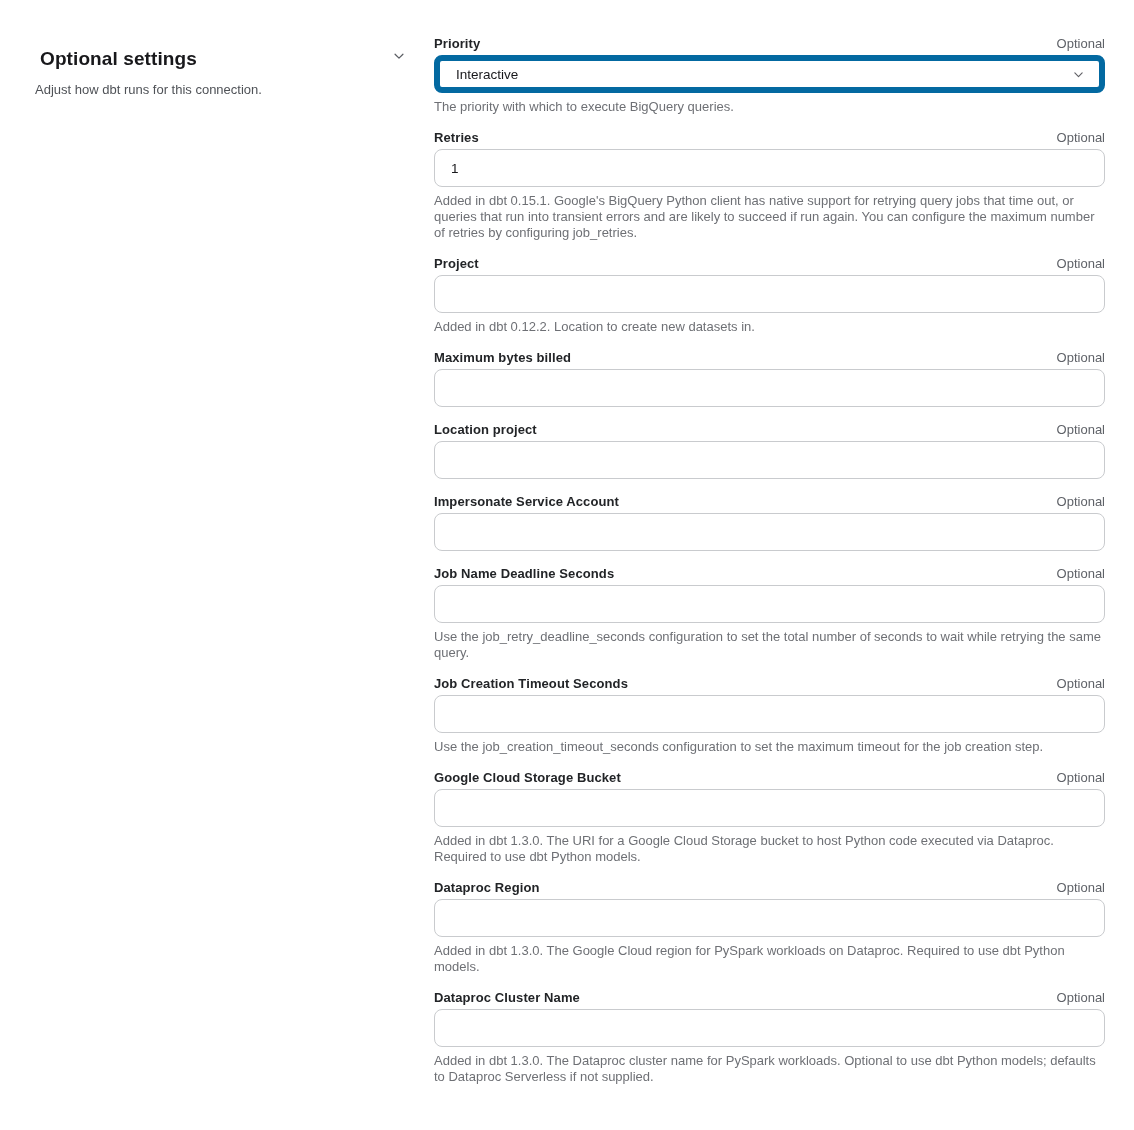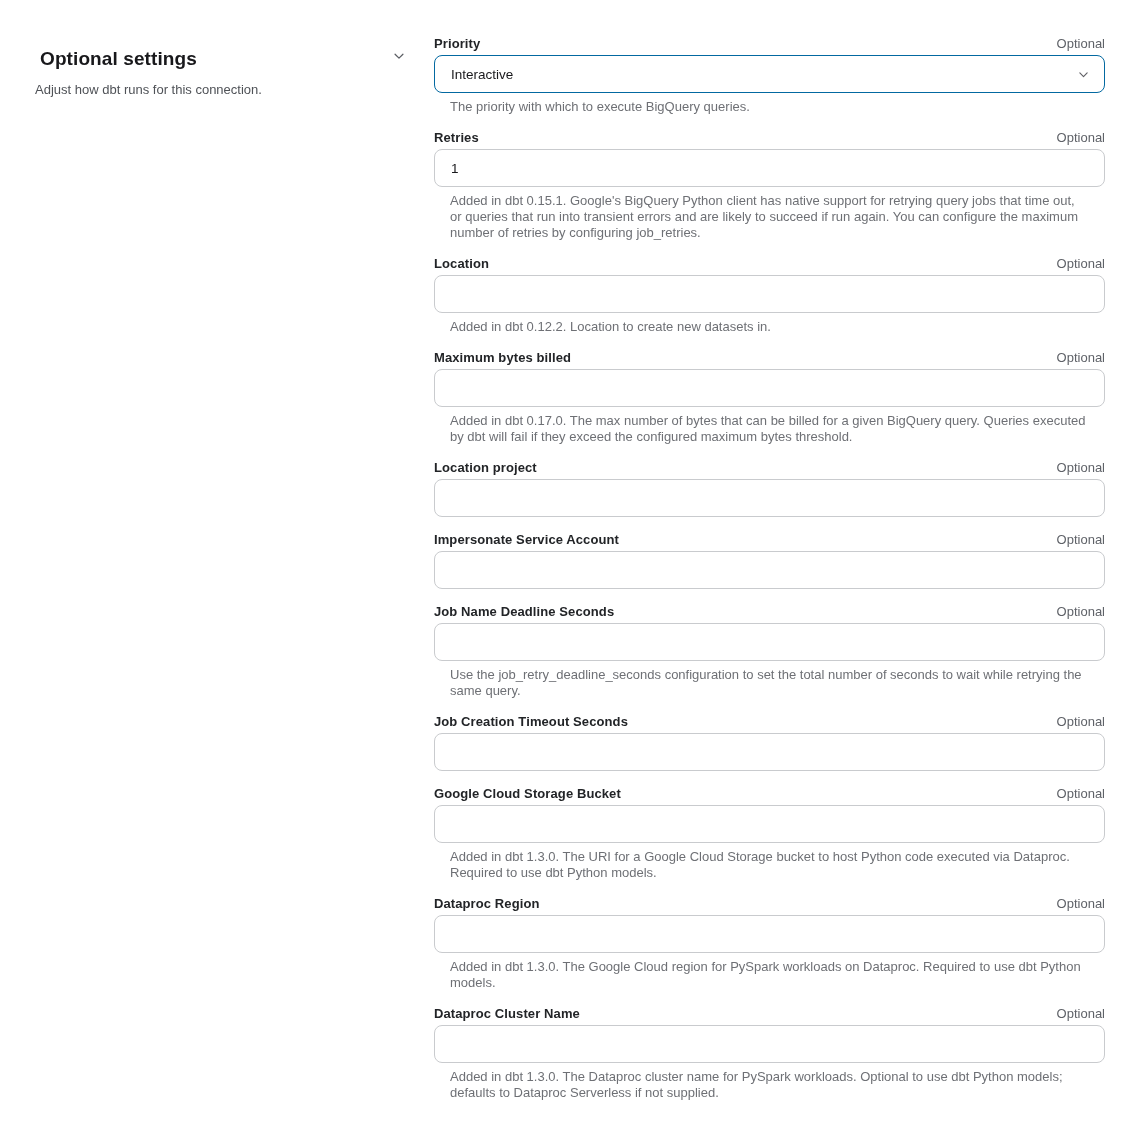--- a/index.html
+++ b/index.html
@@ -90,7 +90,7 @@
     width: 100%;
     height: 38px;
     box-sizing: border-box;
-    border: 1px solid #0369a1;
+    border: 6px solid #0369a1;
     border-radius: 8px;
     background: #ffffff;
     padding: 0 14px 0 16px;

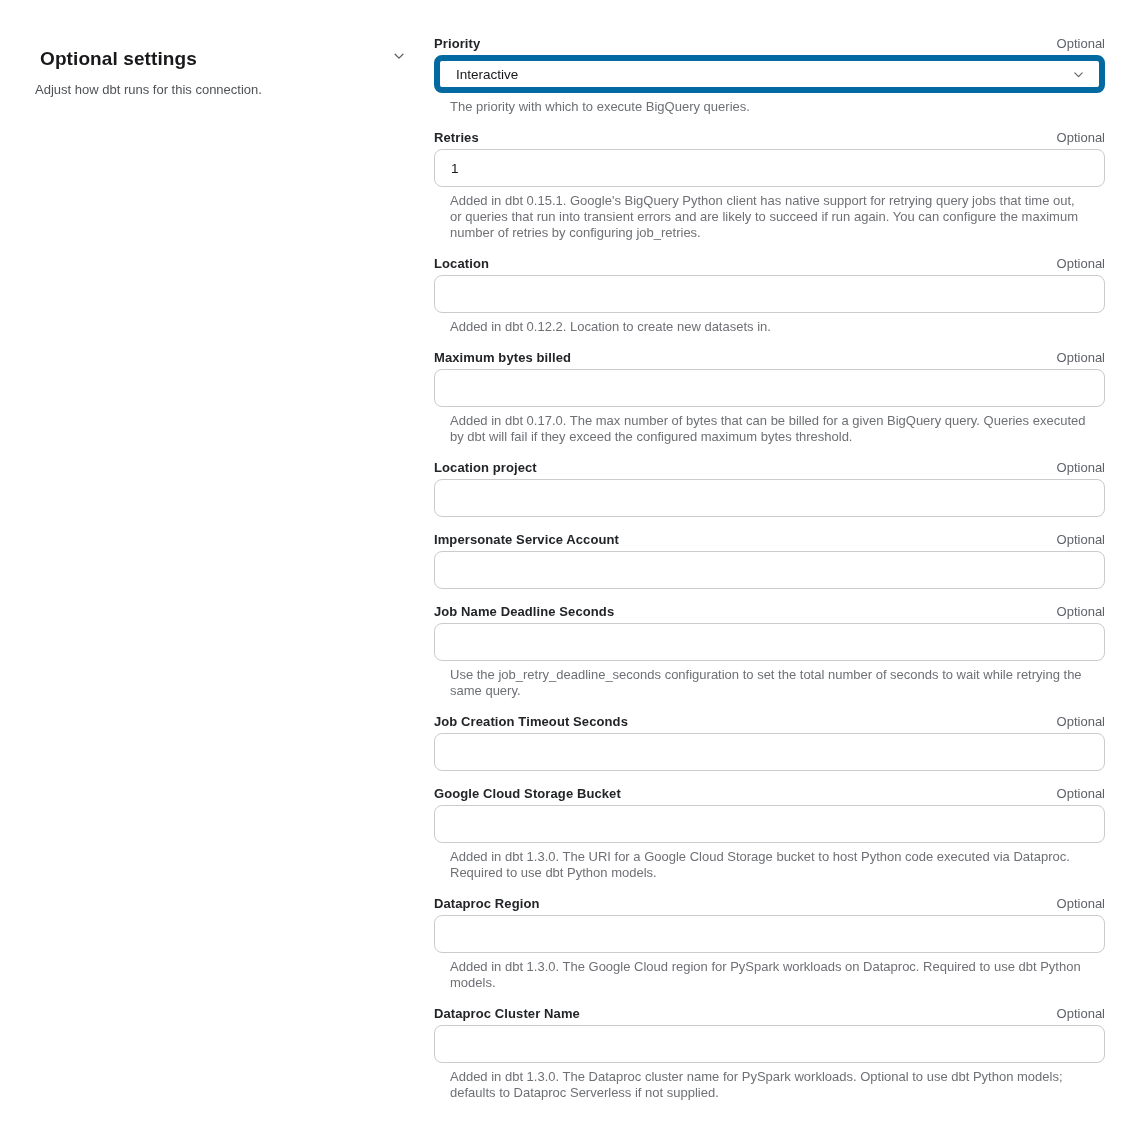--- a/index.html
+++ b/index.html
@@ -103,7 +103,7 @@
     color: #606065;
   }
   .field-help {
-    margin: 6px 16px 0;
+    margin: 6px 0 0;
     font-size: 13px;
     line-height: 16px;
     color: #6e7075;

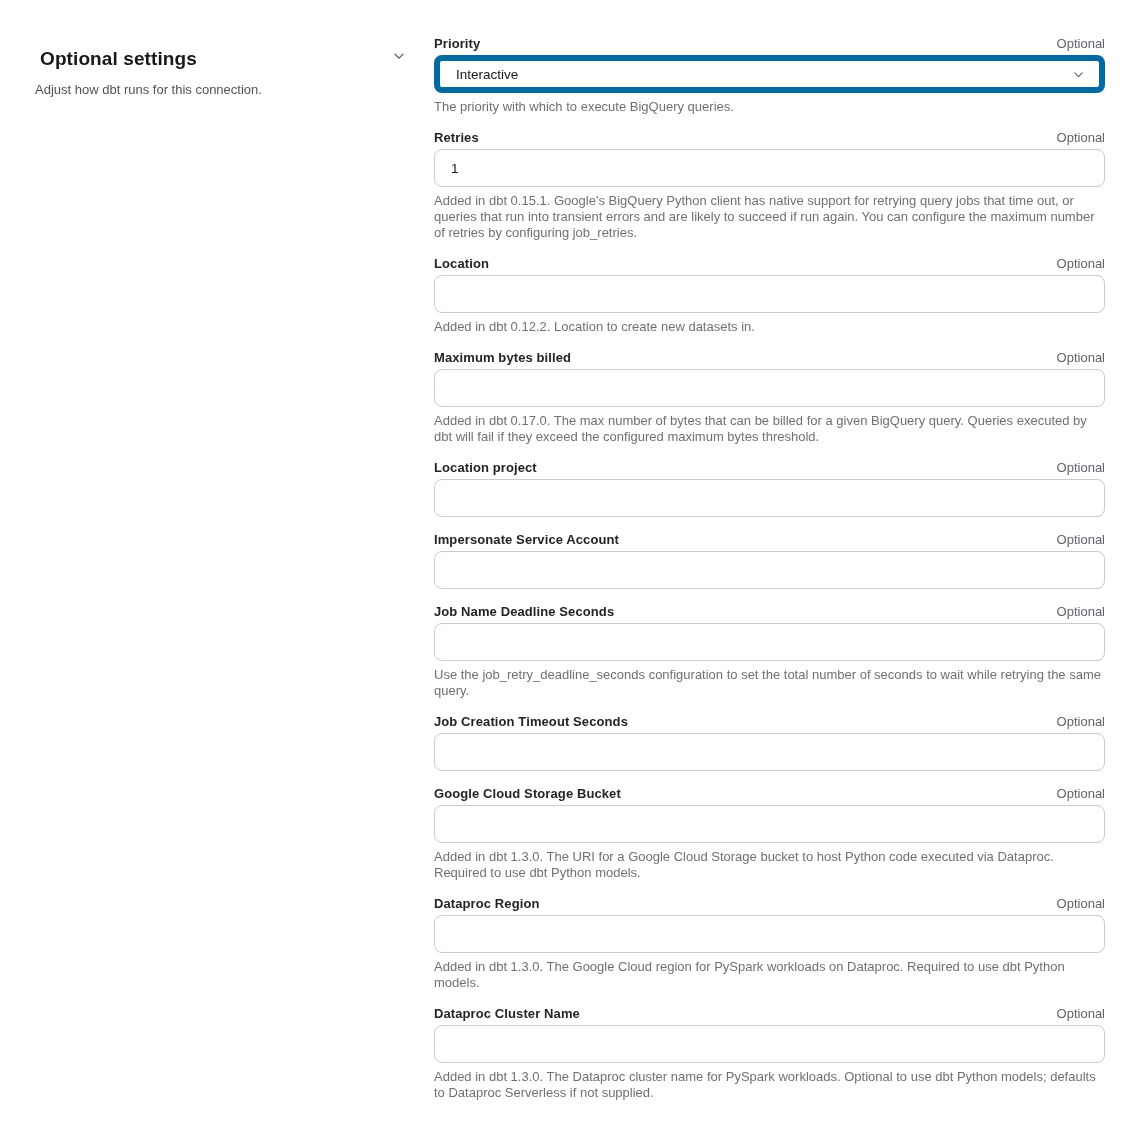--- a/index.html
+++ b/index.html
@@ -152,7 +152,7 @@
       </div>
       <div class="field">
         <div class="field-head">
-          <span class="field-label">Location</span>
+          <span class="field-label">Project</span>
           <span class="optional-badge">Optional</span>
         </div>
         <input type="text" class="text-input" value="" style="">

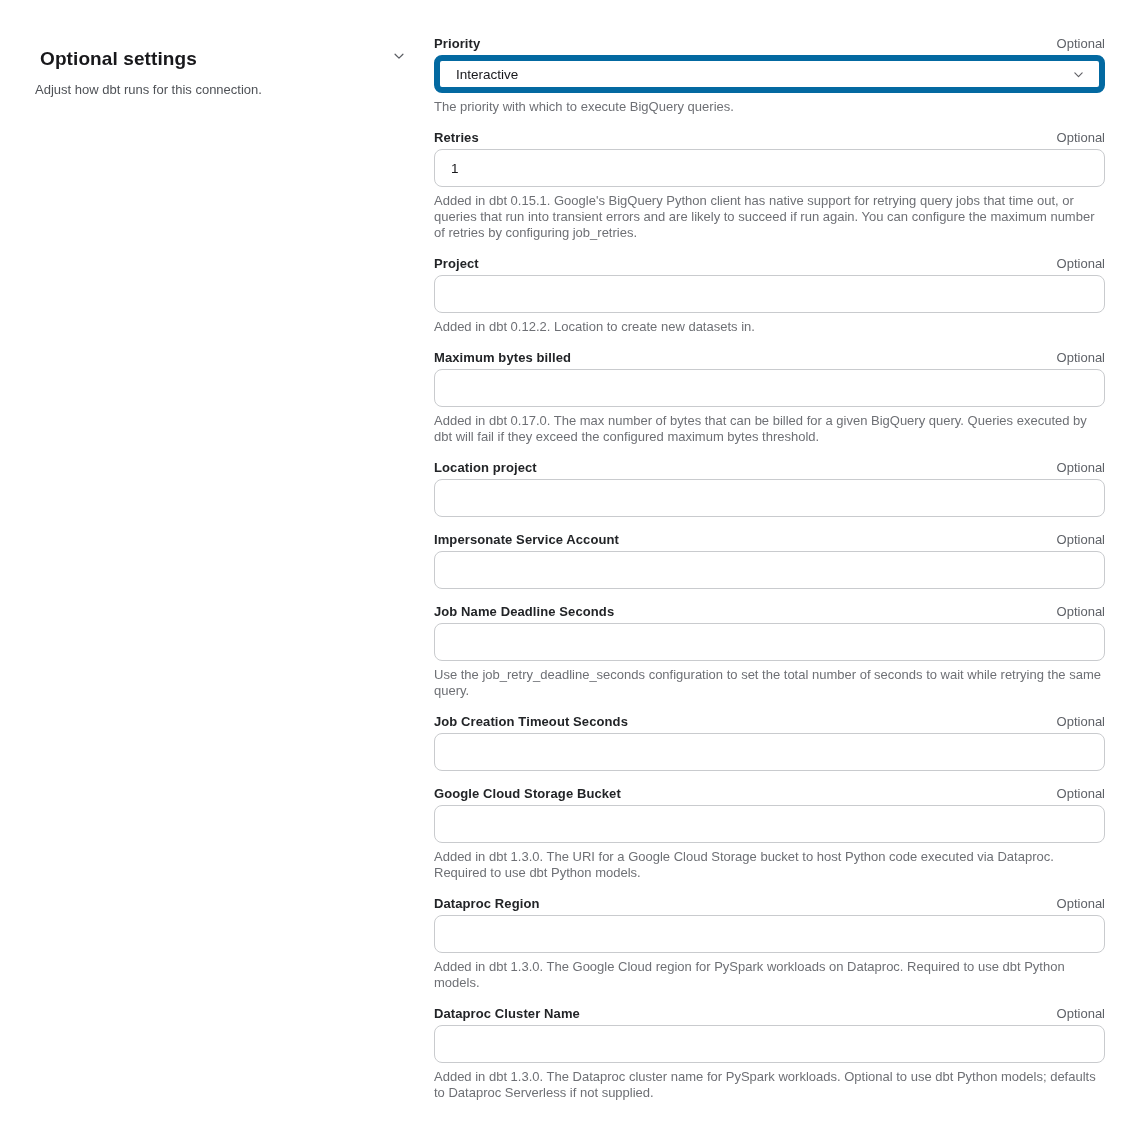--- a/index.html
+++ b/index.html
@@ -164,7 +164,6 @@
           <span class="optional-badge">Optional</span>
         </div>
         <input type="text" class="text-input" value="" style="">
-        <p class="field-help">Added in dbt 0.17.0. The max number of bytes that can be billed for a given BigQuery query. Queries executed by dbt will fail if they exceed the configured maximum bytes threshold.</p>
       </div>
       <div class="field">
         <div class="field-head">

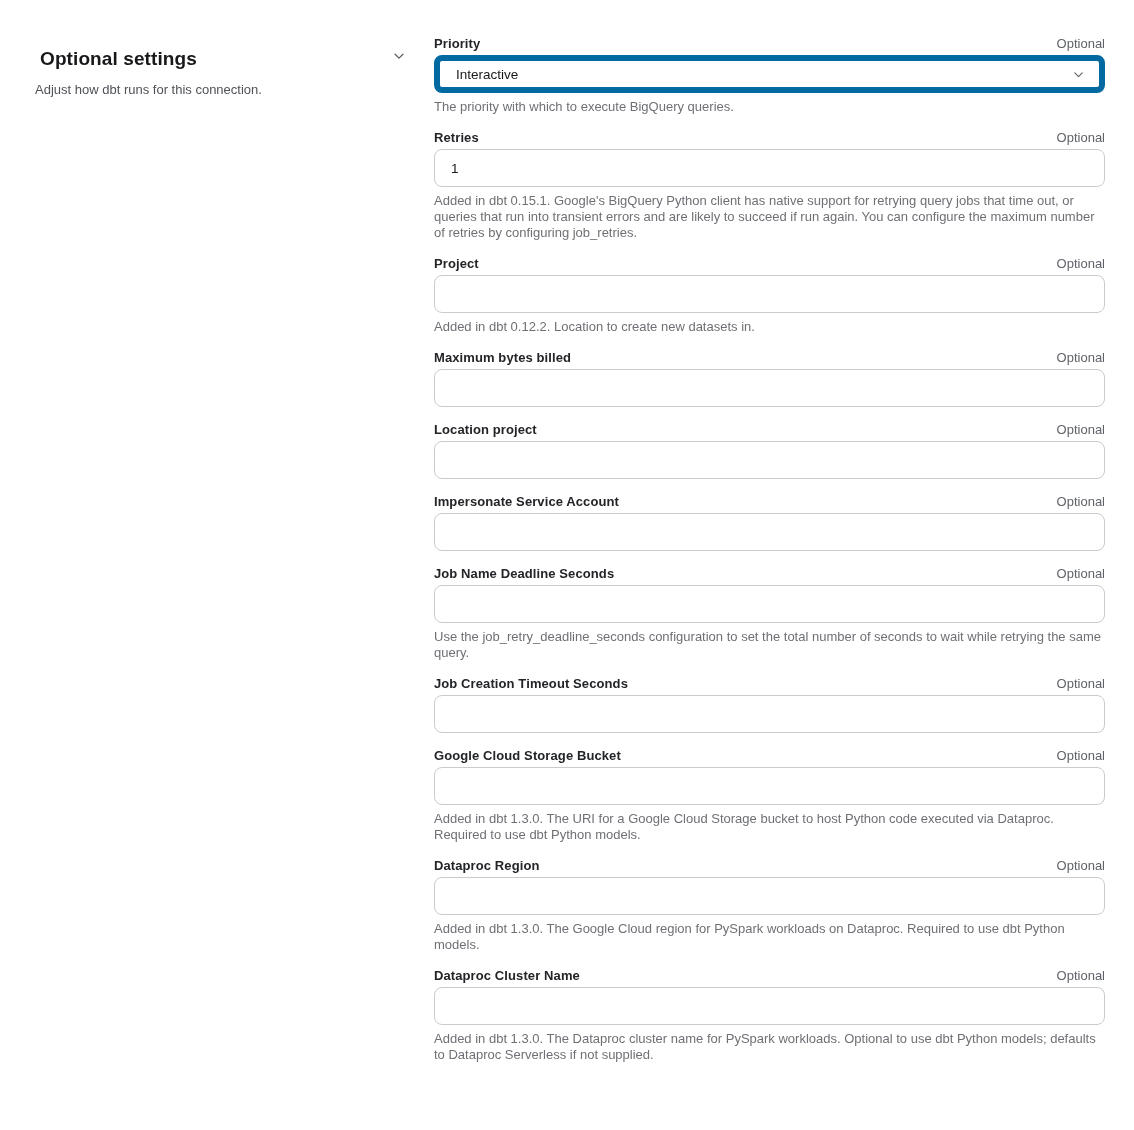--- a/index.html
+++ b/index.html
@@ -193,6 +193,7 @@
           <span class="optional-badge">Optional</span>
         </div>
         <input type="text" class="text-input" value="" style="">
+        <p class="field-help">Use the job_creation_timeout_seconds configuration to set the maximum timeout for the job creation step.</p>
       </div>
       <div class="field">
         <div class="field-head">

